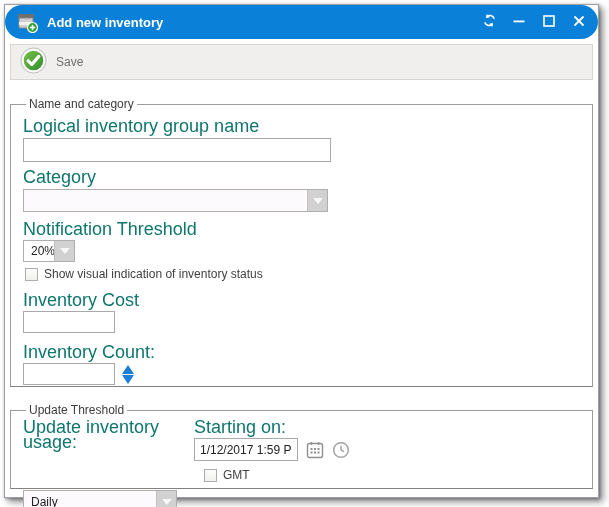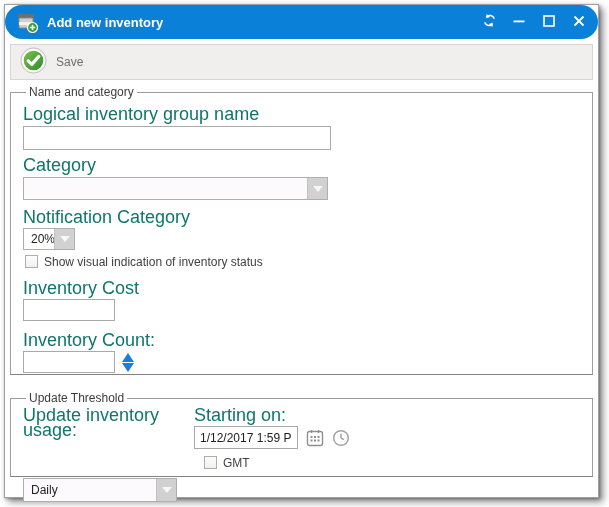--- a/index.html
+++ b/index.html
@@ -23,7 +23,7 @@
   }
   
   .toolbar {
-    margin: 5px 5px 0 5px; height: 36px; background: #f0efed;
+    margin: 5px 5px 12px 5px; height: 36px; background: #f0efed;
     border: 1px solid #d9d6d2; display: flex; align-items: center; padding-left: 5px;
   }
   .save-btn {

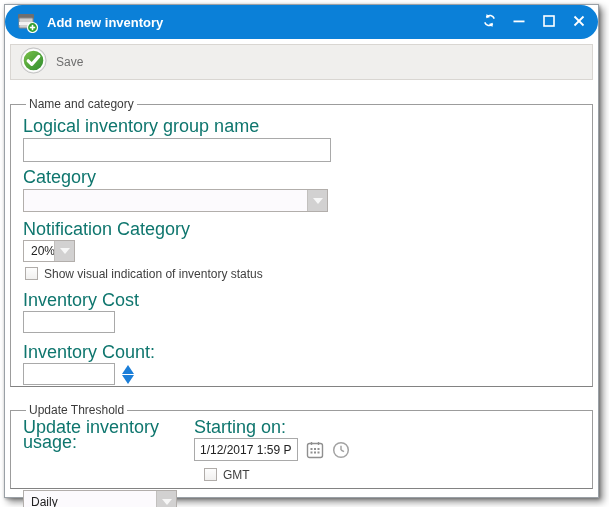--- a/index.html
+++ b/index.html
@@ -170,7 +170,7 @@
         </button>
     </div>
 
-    <label class="fld-label mt10">Notification Category</label>
+    <label class="fld-label mt10">Notification Threshold</label>
     <div class="combo mt3" style="width:52px; height:22px; background:#ffffff;">
       <div class="combo-field">20%</div>
       <button class="combo-arrow">

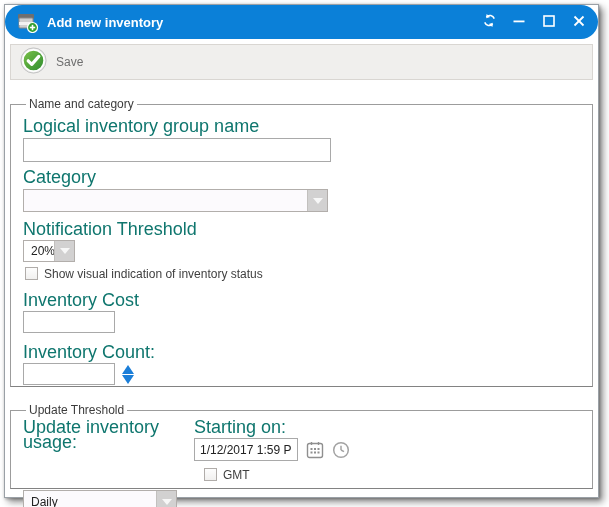--- a/index.html
+++ b/index.html
@@ -60,7 +60,7 @@
     border-top: 6px solid #f7f7f7;
   }
   
-  .cb-row { display: flex; align-items: flex-start; gap: 6px; margin-left: 2px; }
+  .cb-row { display: flex; align-items: center; gap: 6px; margin-left: 2px; }
   .cb {
     appearance: none; -webkit-appearance: none; width: 13px; height: 13px;
     border: 1px solid #b0aca9; background: linear-gradient(#fdfdfd, #f1f0ef);

